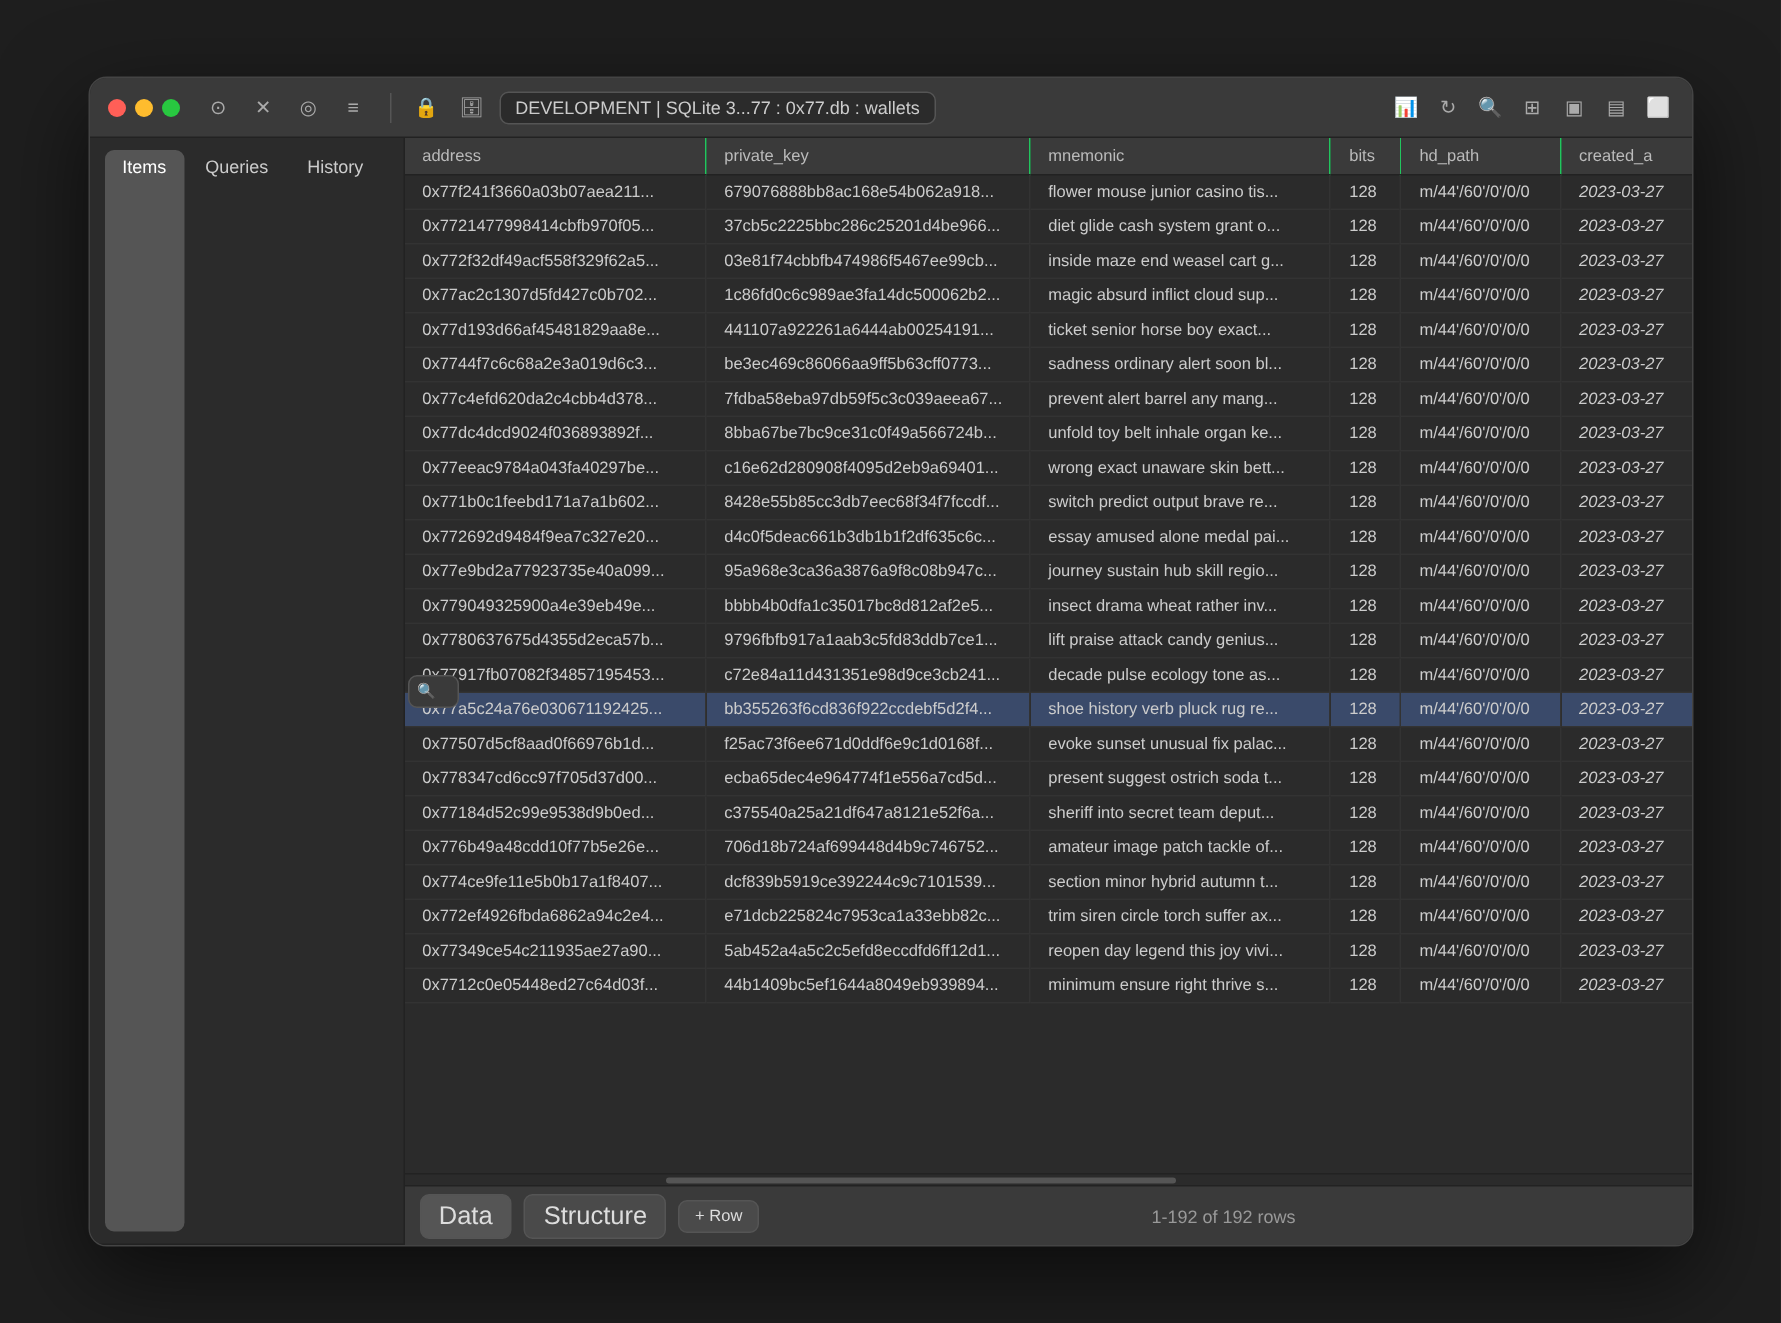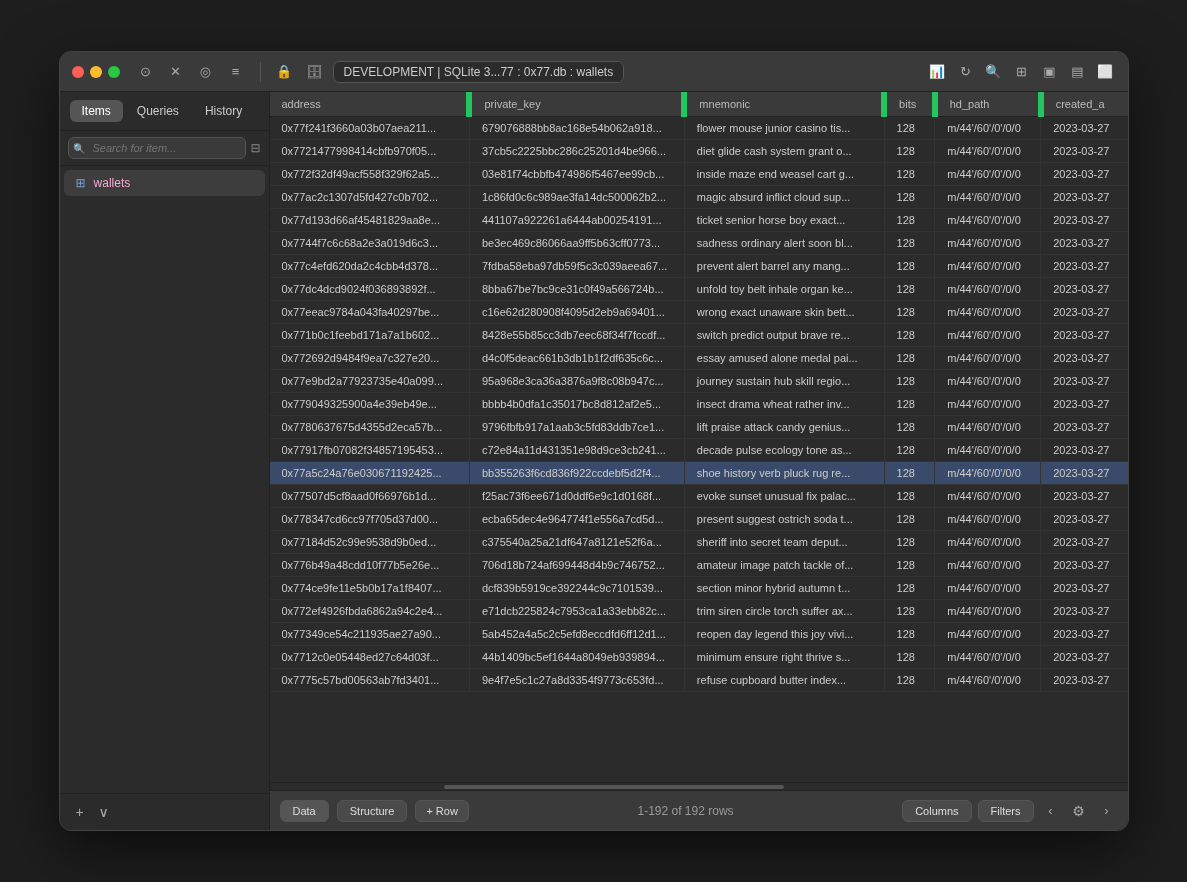--- a/index.html
+++ b/index.html
@@ -97,7 +97,7 @@
       background: #2b2b2b;
       border-right: 1px solid #222;
       display: flex;
-      flex-direction: column;
+      flex-direction: row;
       flex-shrink: 0;
     }
     .sidebar-tabs {

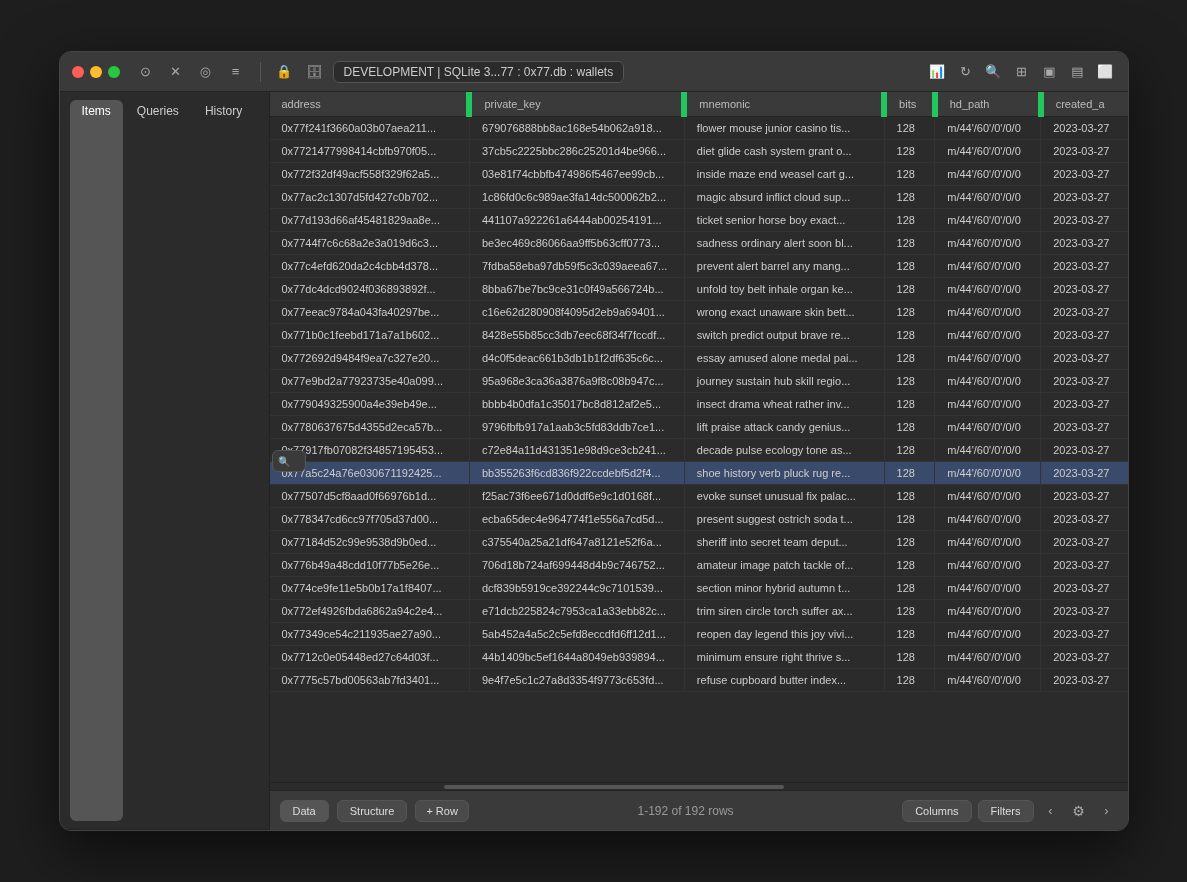--- a/index.html
+++ b/index.html
@@ -220,7 +220,7 @@
       text-align: left;
       font-weight: 500;
       border-bottom: 1px solid #222;
-      border-right: 6px solid #22c55e;
+      border-right: 1px solid #22c55e;
       position: sticky;
       top: 0;
       white-space: nowrap;

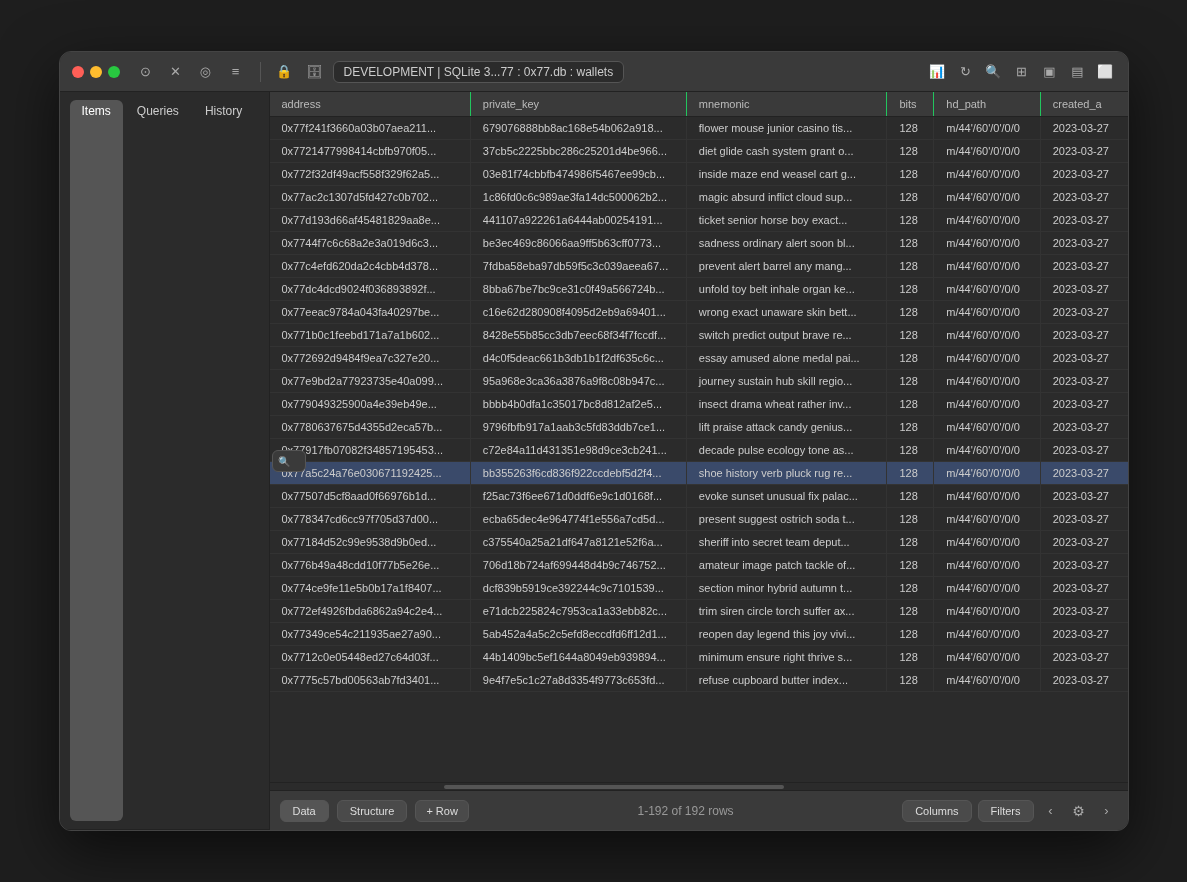--- a/index.html
+++ b/index.html
@@ -238,7 +238,7 @@
       text-overflow: ellipsis;
       max-width: 200px;
     }
-    tbody td:last-child { border-right: none; }
+    tbody td:last-child { border-right: none; font-style: italic; }
     
     .table-container::-webkit-scrollbar { width: 6px; height: 6px; }
     .table-container::-webkit-scrollbar-track { background: #2b2b2b; }

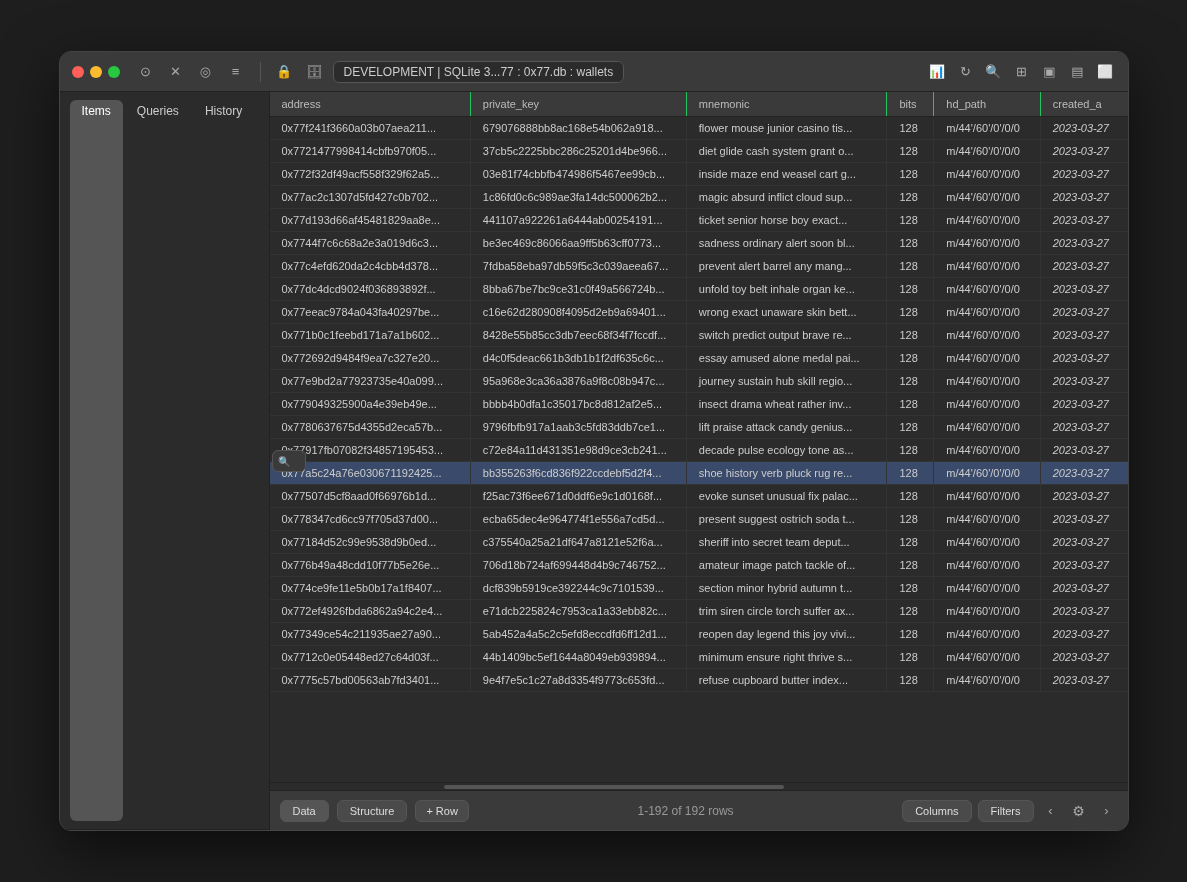--- a/index.html
+++ b/index.html
@@ -603,14 +603,6 @@
                 <td>m/44'/60'/0'/0/0</td>
                 <td>2023-03-27</td>
               </tr>
-              <tr>
-                <td>0x7775c57bd00563ab7fd3401...</td>
-                <td>9e4f7e5c1c27a8d3354f9773c653fd...</td>
-                <td>refuse cupboard butter index...</td>
-                <td>128</td>
-                <td>m/44'/60'/0'/0/0</td>
-                <td>2023-03-27</td>
-              </tr>
             </tbody>
         </table>
       </div>

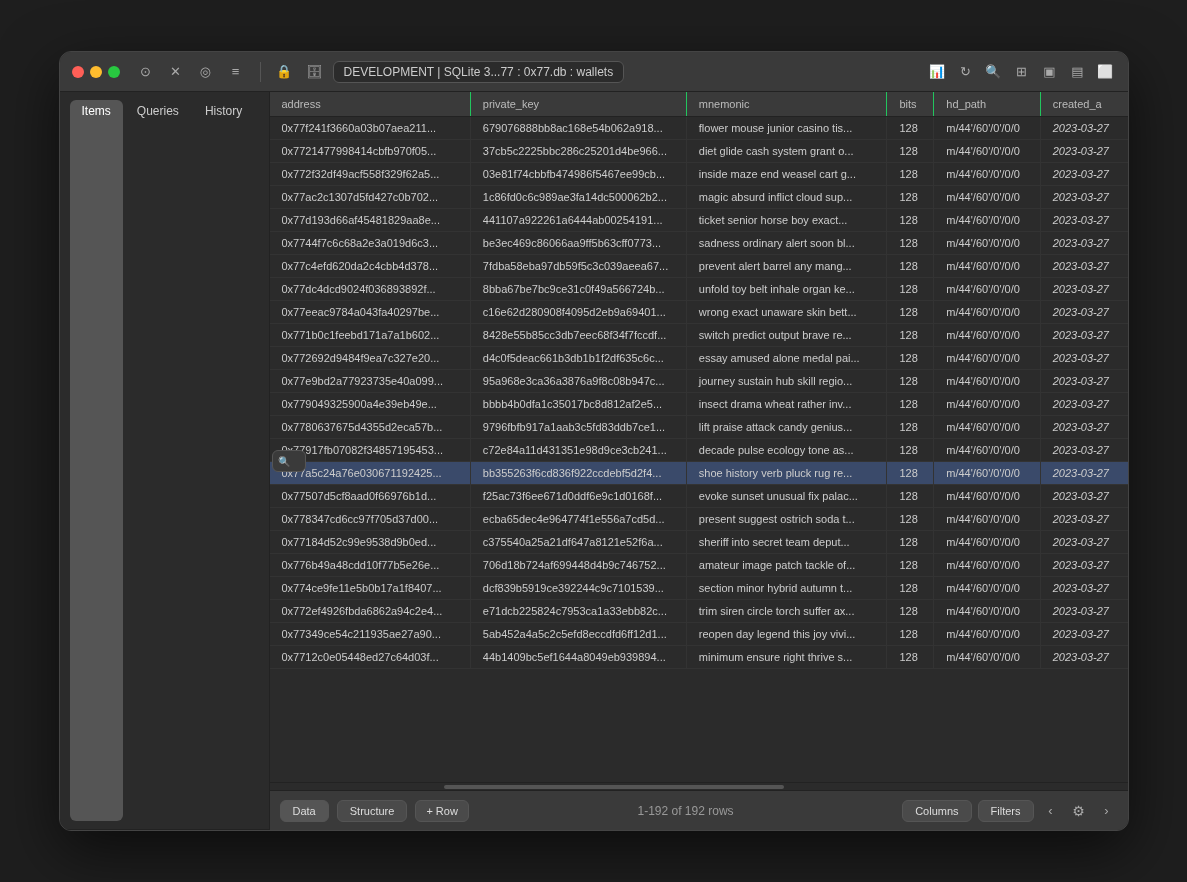--- a/index.html
+++ b/index.html
@@ -275,7 +275,7 @@
       border-radius: 6px;
       background: #4a4a4a;
       color: #ddd;
-      font-size: 11px;
+      font-size: 17px;
       cursor: pointer;
       border: 1px solid #555;
       text-align: center;

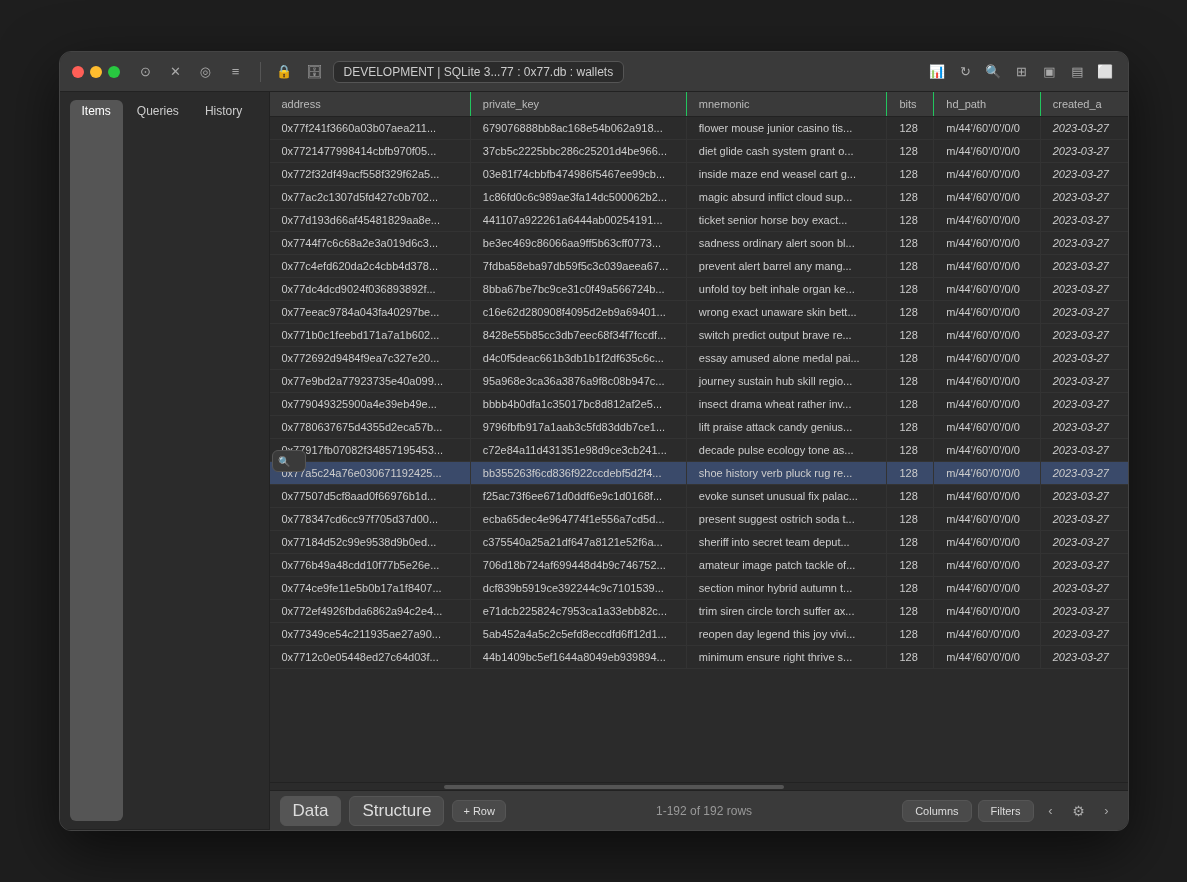--- a/index.html
+++ b/index.html
@@ -617,13 +617,6 @@
           <span>+ Row</span>
         </div>
         <div class="row-count">1-192 of 192 rows</div>
-        <div class="bottom-right-btns">
-          <div class="bottom-right-btn">Columns</div>
-          <div class="bottom-right-btn">Filters</div>
-          <div class="nav-btn">‹</div>
-          <div class="gear-btn">⚙</div>
-          <div class="nav-btn">›</div>
-        </div>
       </div>
     </div>
   </div>

